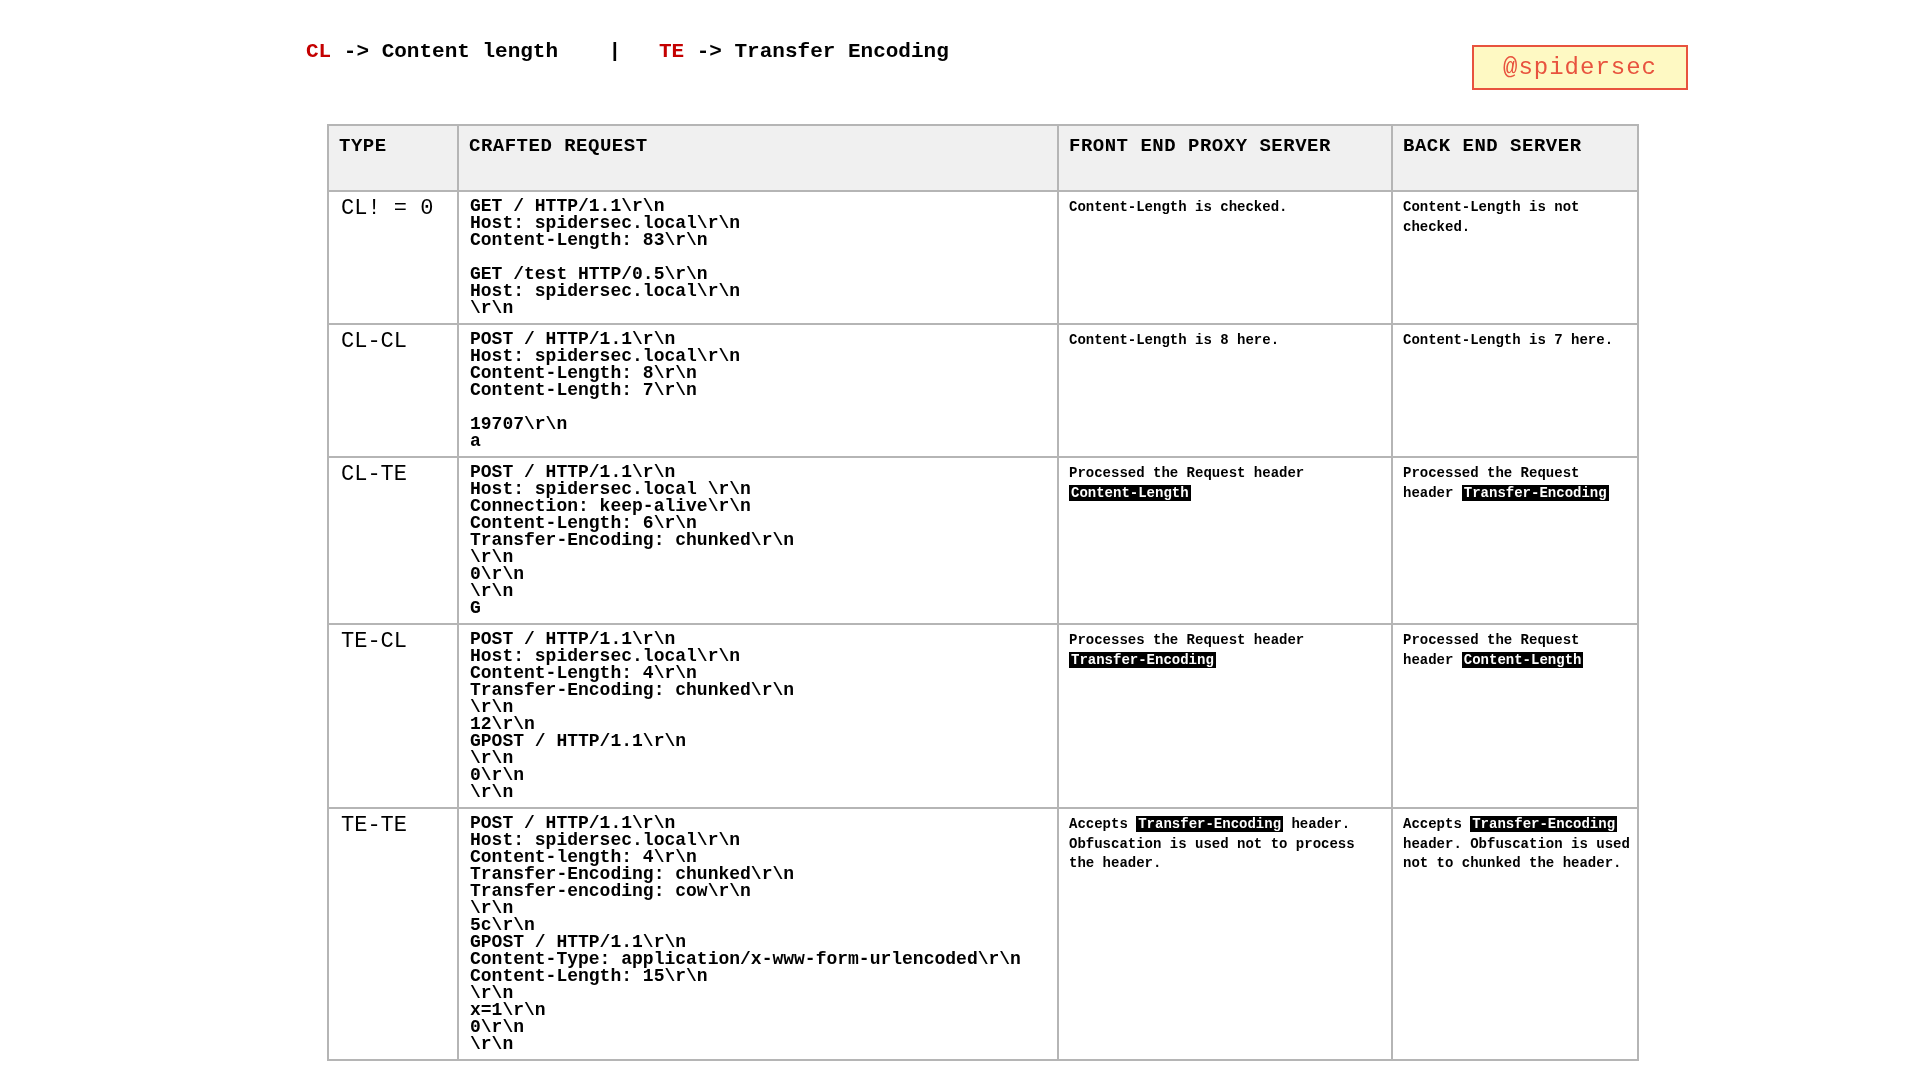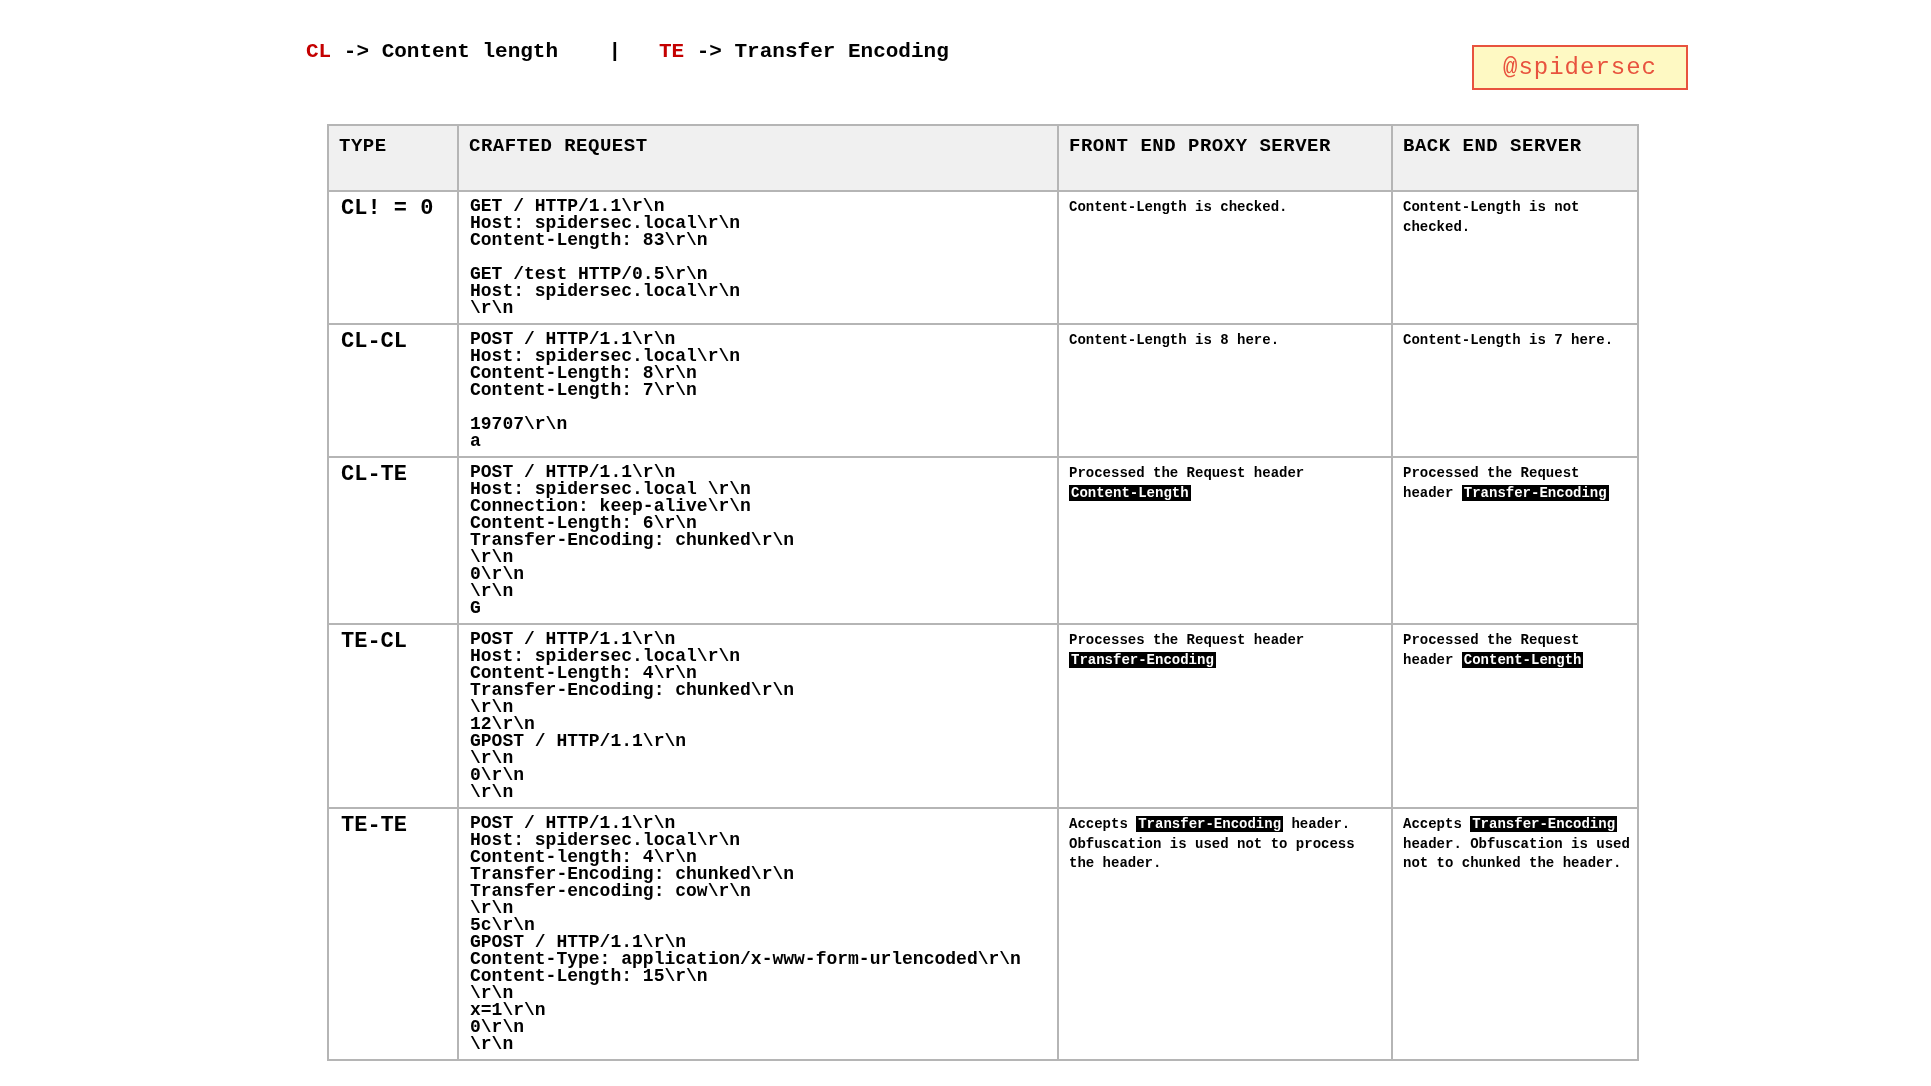--- a/index.html
+++ b/index.html
@@ -28,7 +28,7 @@
   table.smug th,table.smug td{border:2px solid var(--border);vertical-align:top;}
   table.smug th{background:var(--header-bg);height:66px;text-align:left;
                 font-size:19px;font-weight:bold;padding:9px 10px;letter-spacing:0.5px;}
-  td.type-cell{font-size:22px;font-weight:bold;padding:4px 6px 4px 12px;
+  td.type-cell{font-size:22px;font-weight:normal;padding:4px 6px 4px 12px;
                letter-spacing:0px;white-space:pre;}
   td.req-cell{padding:6px 8px 6px 11px;}
   td.req-cell .line{font-size:18px;font-weight:bold;line-height:17px;white-space:pre;}

